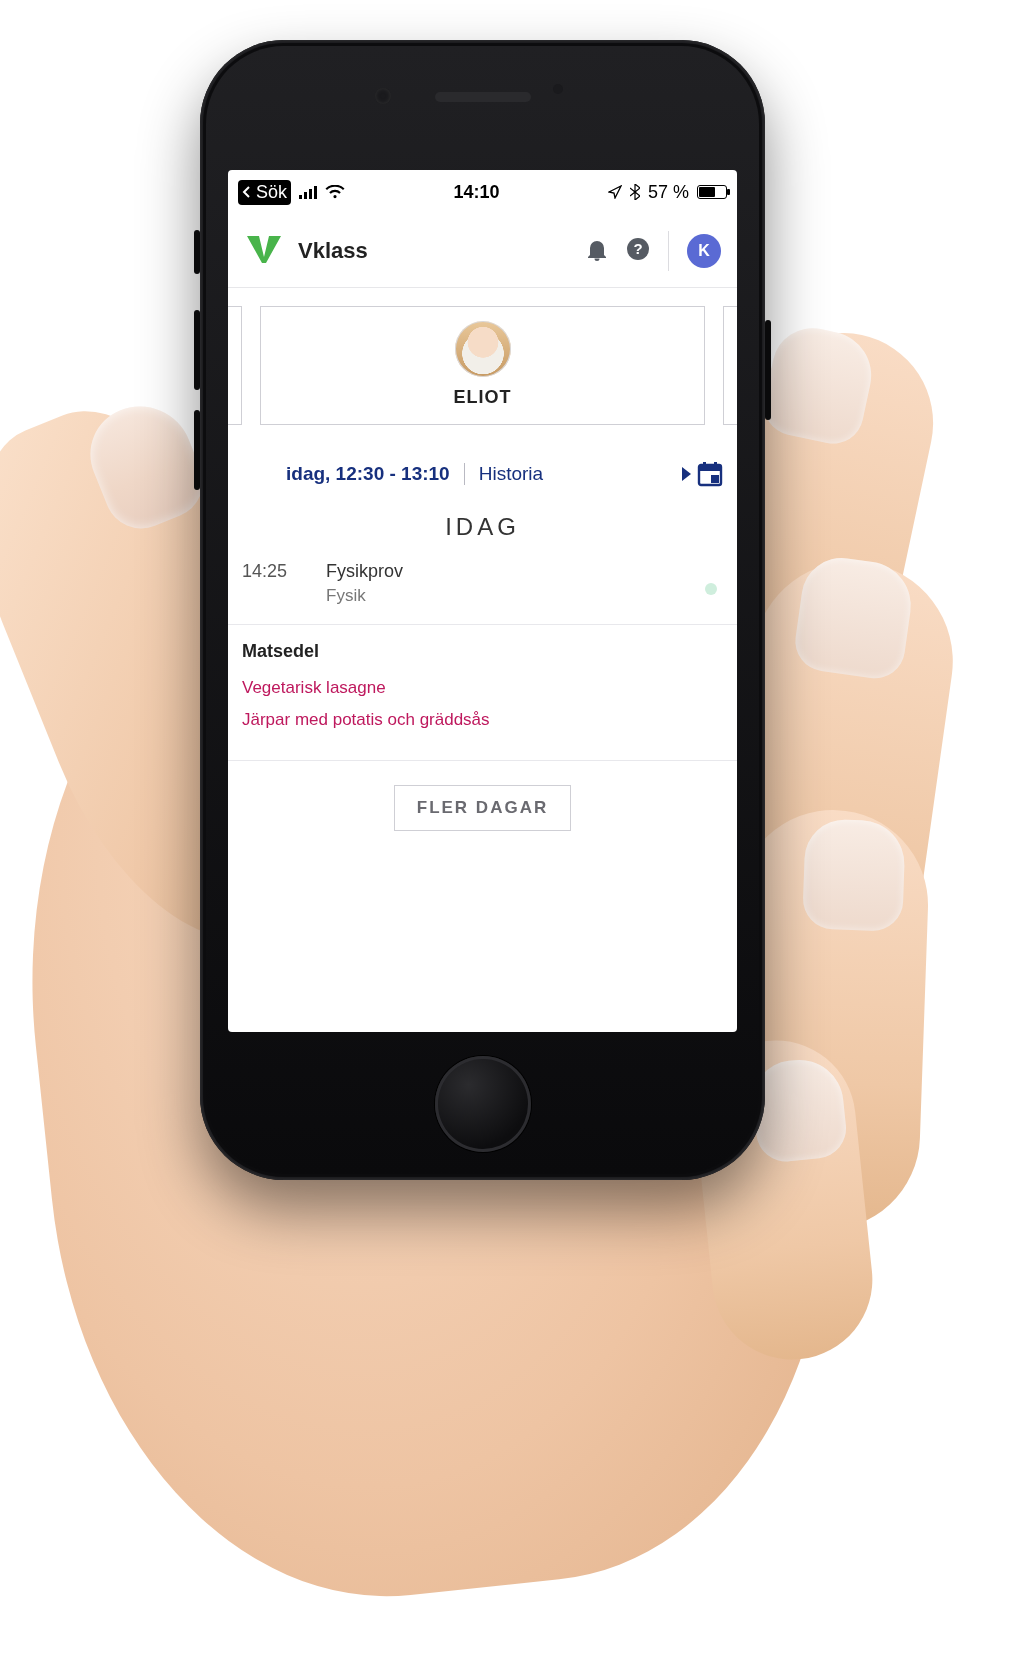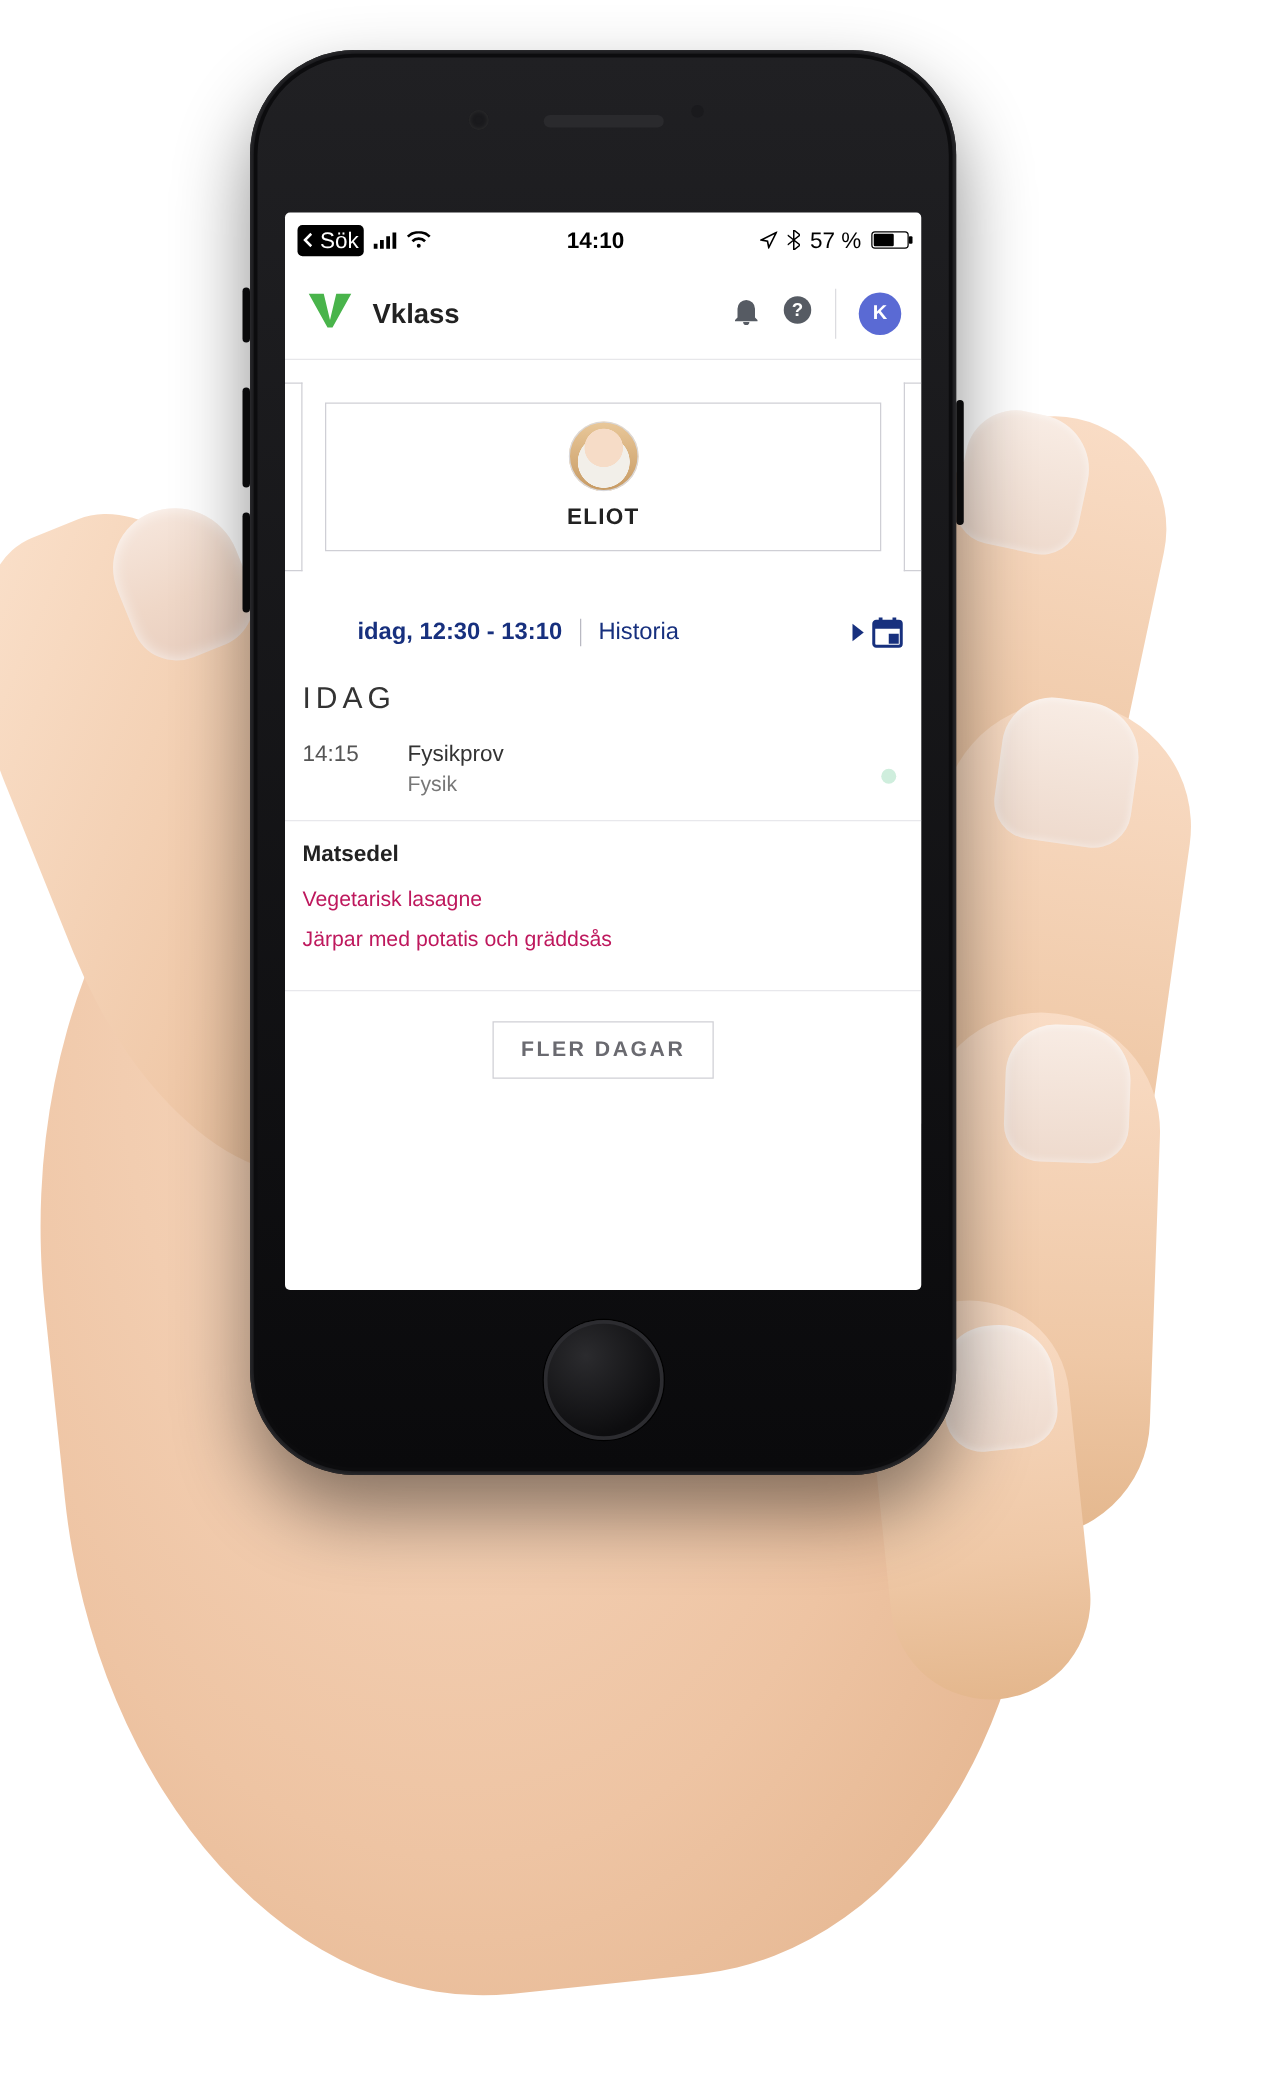--- a/index.html
+++ b/index.html
@@ -123,7 +123,7 @@
   .peek.left  { border-left:none; border-right:1px solid #cfcfd5; border-top-right-radius:0; }
   .peek.right { border-left:1px solid #cfcfd5; }
   .student-card {
-    flex:1; margin:16px 6px; border:1px solid #cfcfd5; padding:14px 0 16px;
+    flex:1; margin:0 6px; border:1px solid #cfcfd5; padding:14px 0 16px;
     display:flex; flex-direction:column; align-items:center; gap:10px;
   }
   .student-avatar {

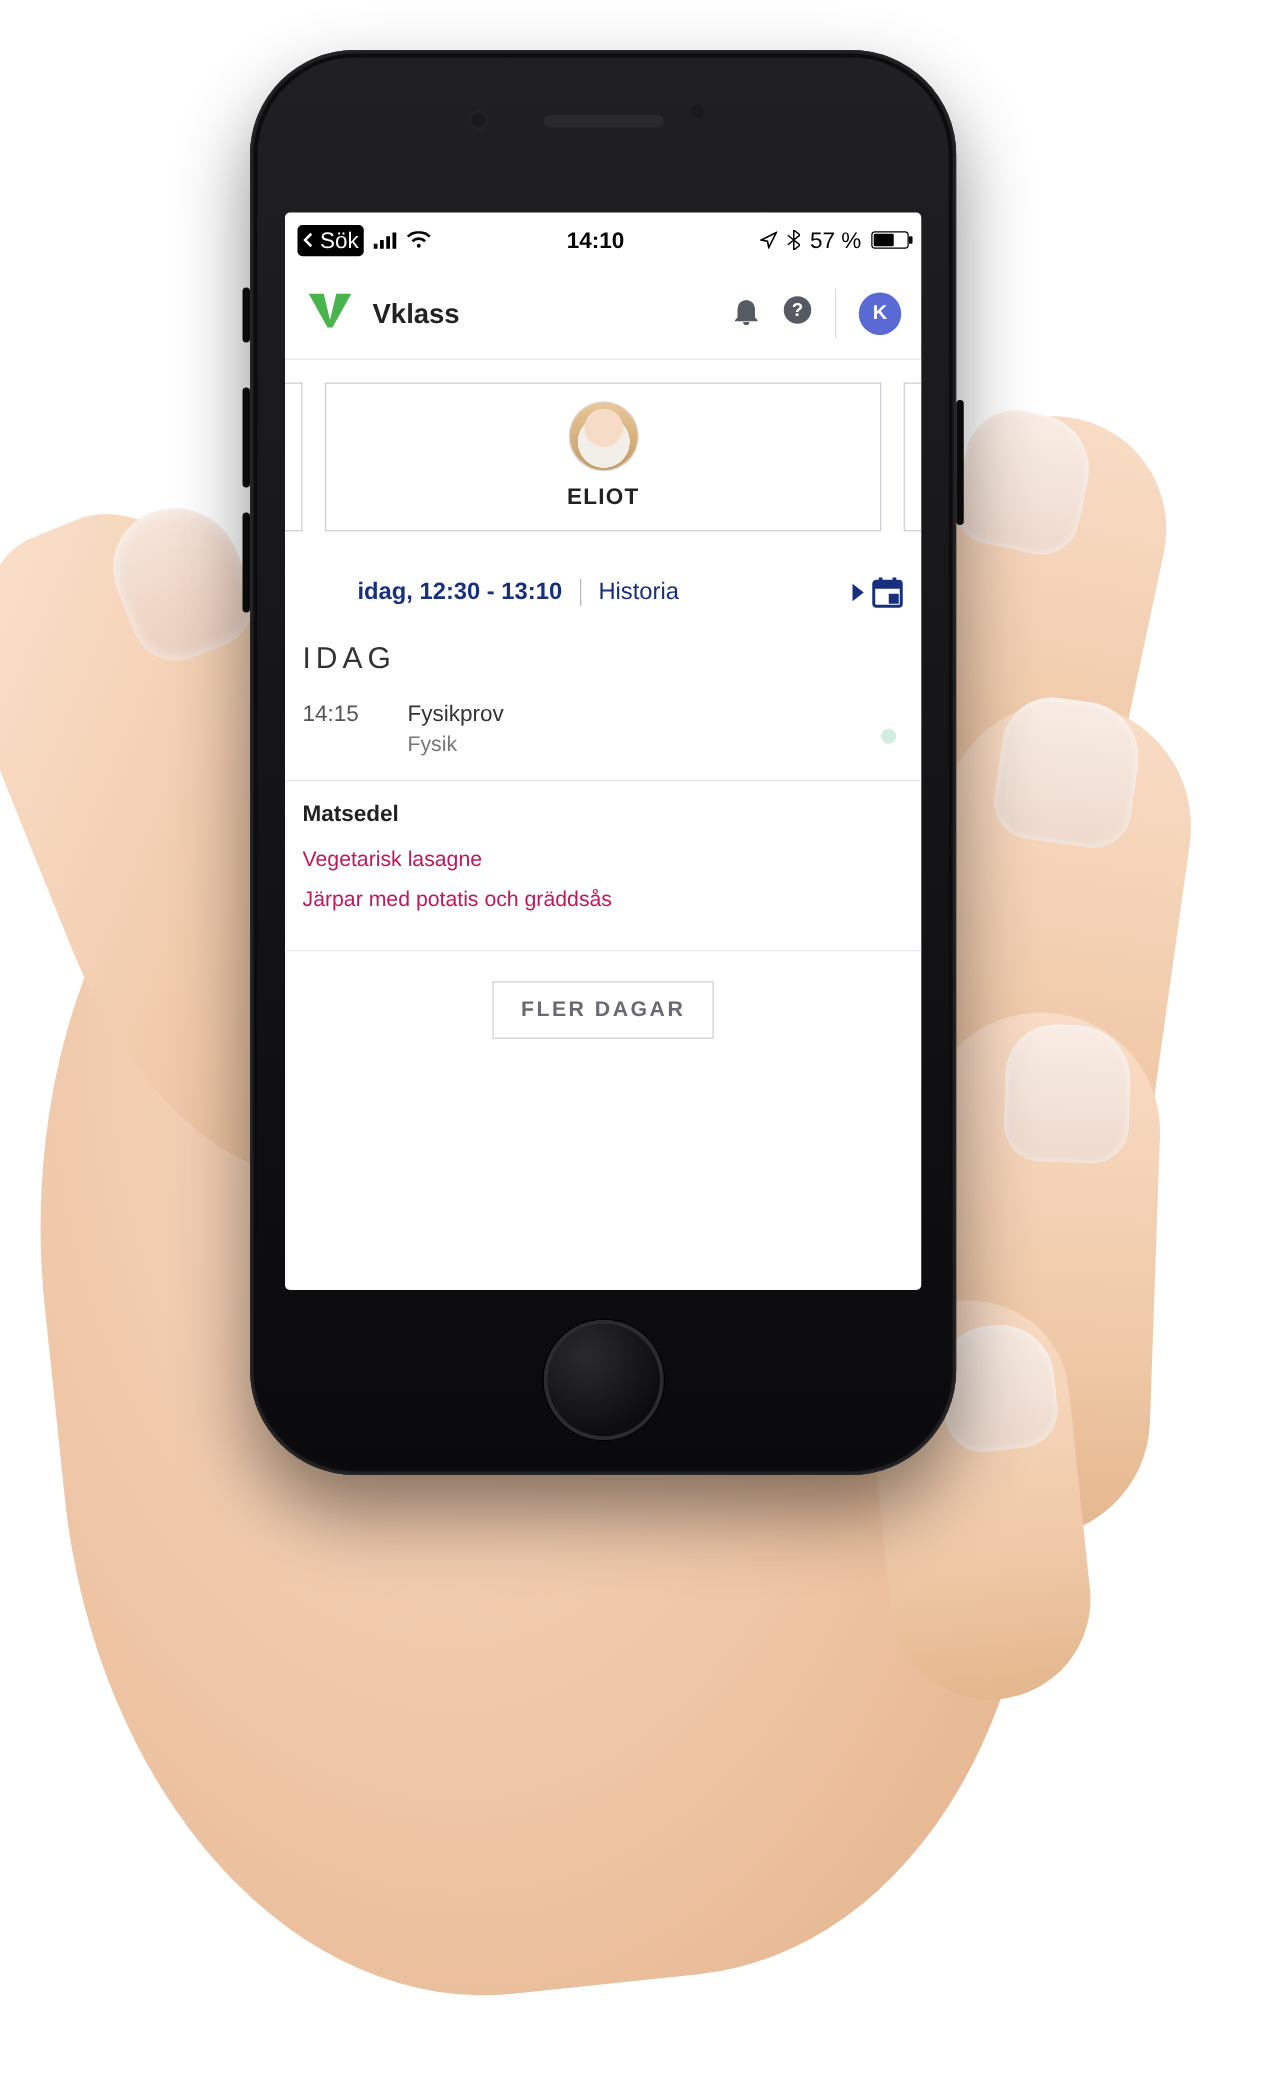--- a/index.html
+++ b/index.html
@@ -152,7 +152,7 @@
   .lesson-right { display:flex; align-items:center; gap:6px; color:#17307e; }
   .tri-right { width:0;height:0;border-top:7px solid transparent;border-bottom:7px solid transparent;border-left:9px solid #17307e; }
 
-  .today-title { padding:4px 14px 14px; font-size:24px; letter-spacing:4px; color:#333; font-weight:500; }
+  .today-title { padding:4px 14px 14px; font-size:24px; letter-spacing:4px; color:#333; font-weight:500;text-align:center; }
 
   .event-row {
     display:flex; align-items:flex-start; padding:6px 14px 18px; gap:20px;

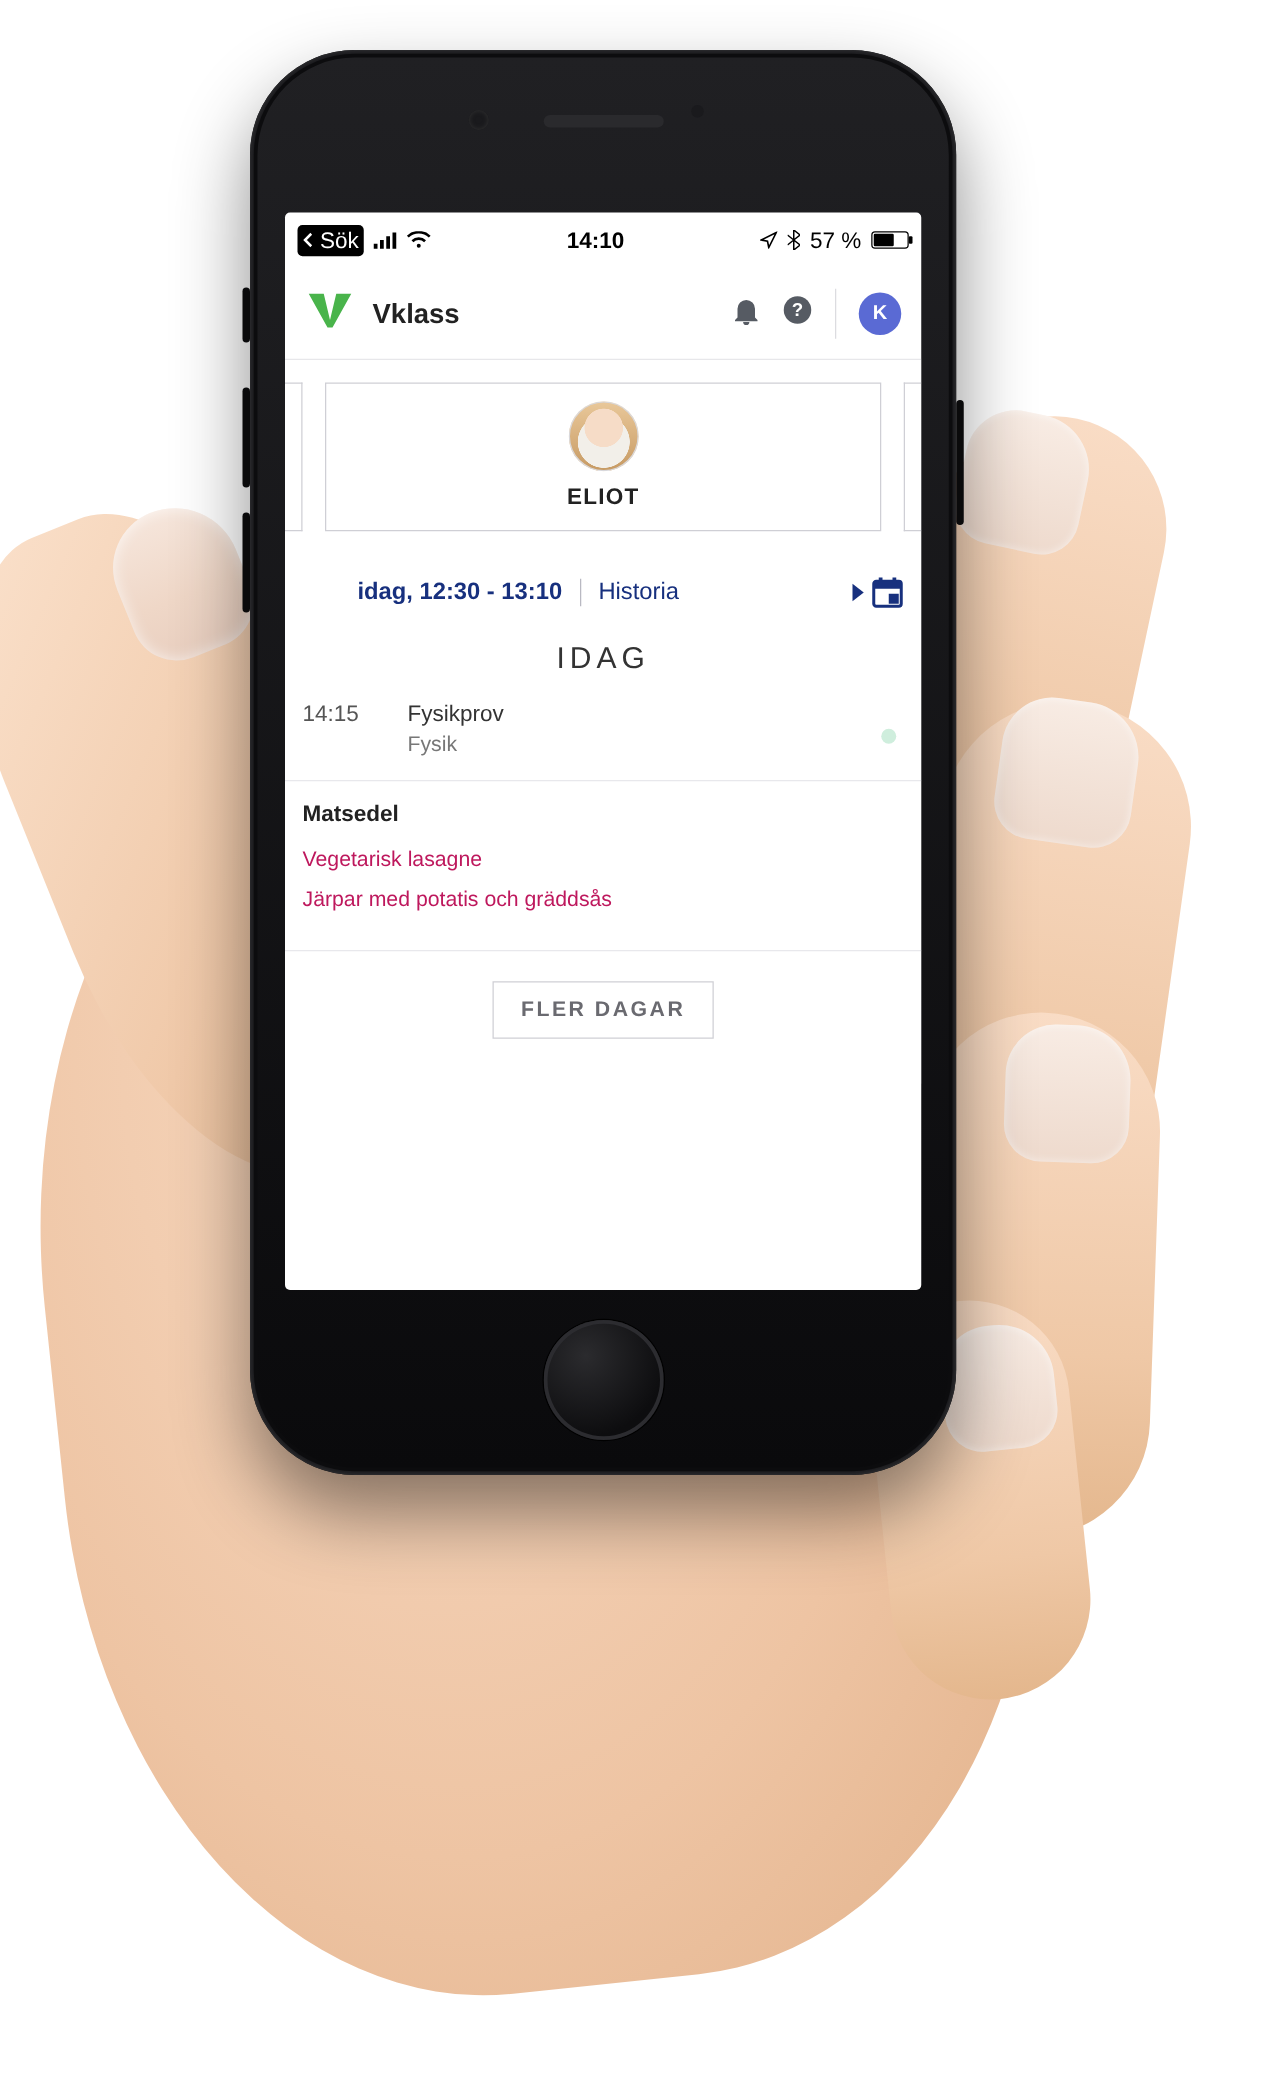--- a/index.html
+++ b/index.html
@@ -315,7 +315,7 @@
         <div class="today-title">IDAG</div>
 
         <div class="event-row">
-          <div class="event-time">14:15</div>
+          <div class="event-time">14:25</div>
           <div class="event-main">
             <div class="event-title">Fysikprov</div>
             <div class="event-sub">Fysik</div>

